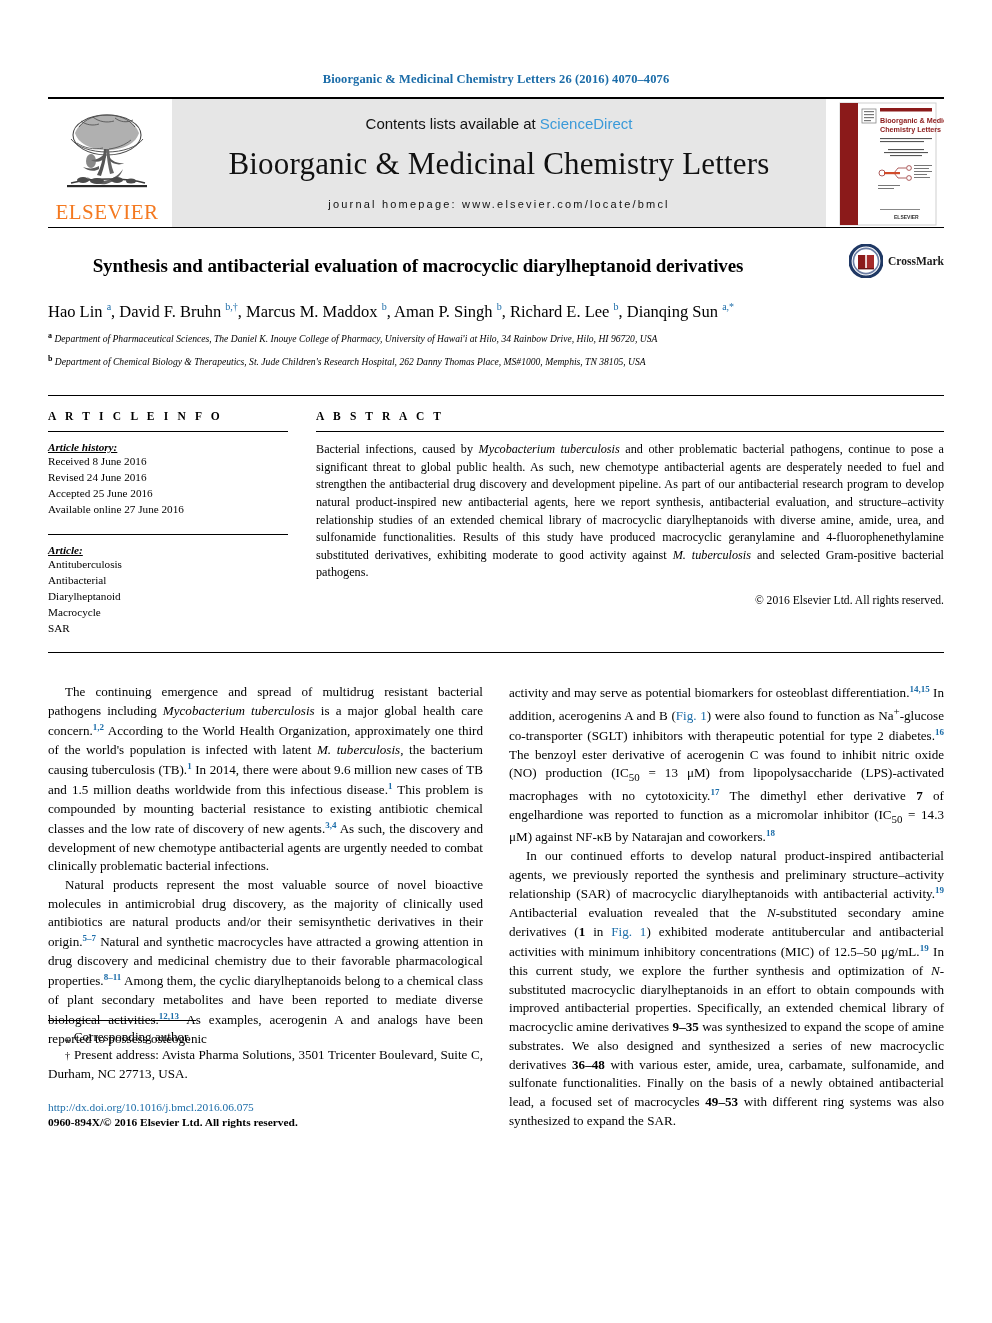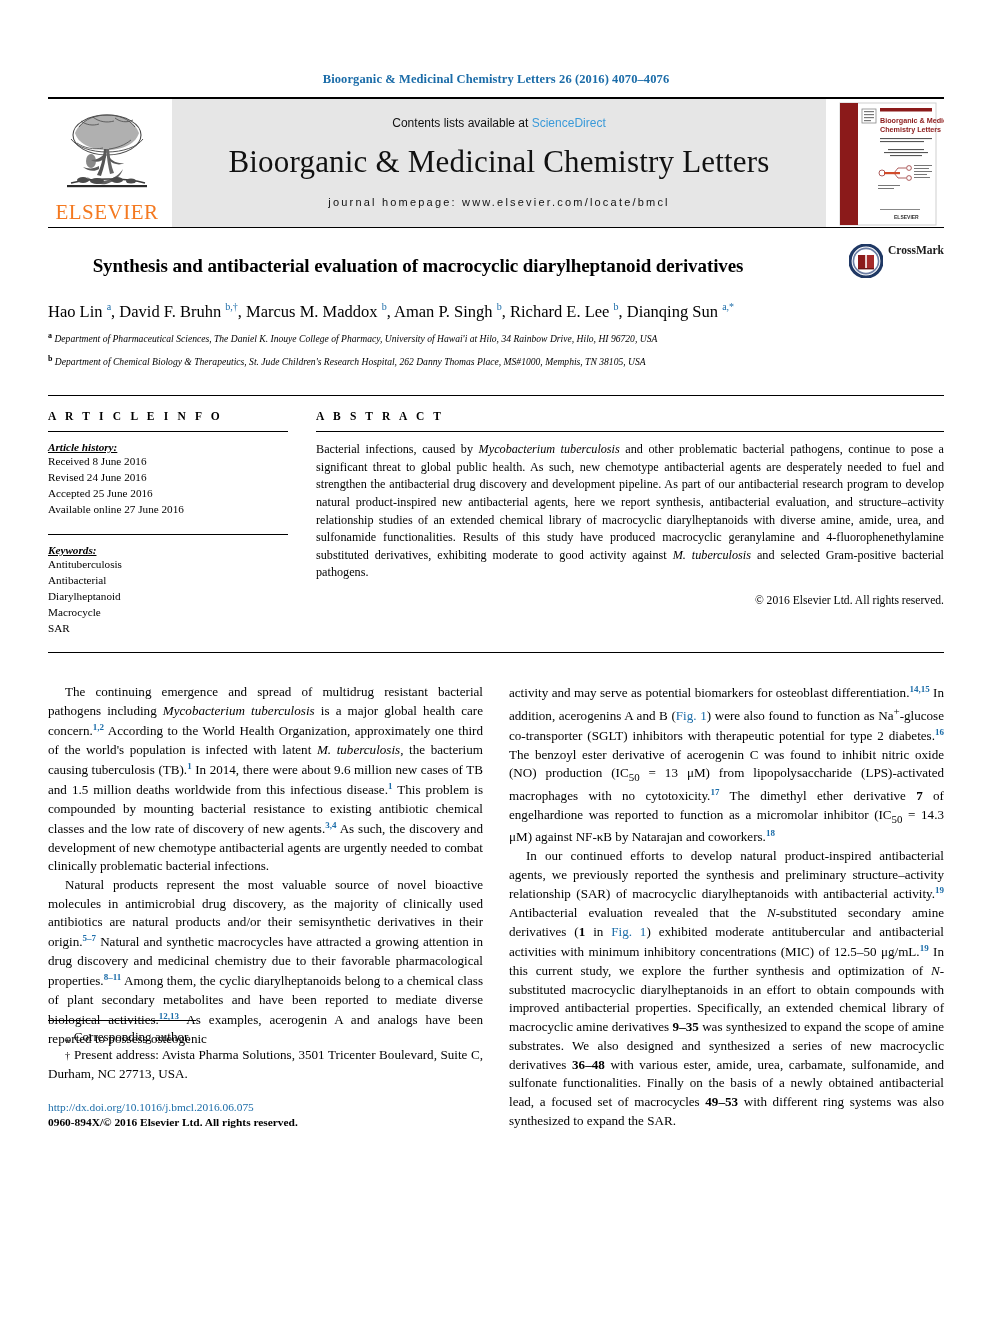--- a/index.html
+++ b/index.html
@@ -65,7 +65,7 @@
   }
   .contents-line {
     font-family: "Liberation Sans", sans-serif;
-    font-size: 12px;
+    font-size: 15px;
     color: #111;
   }
   .contents-line .sd { color: #3a9ad9; }

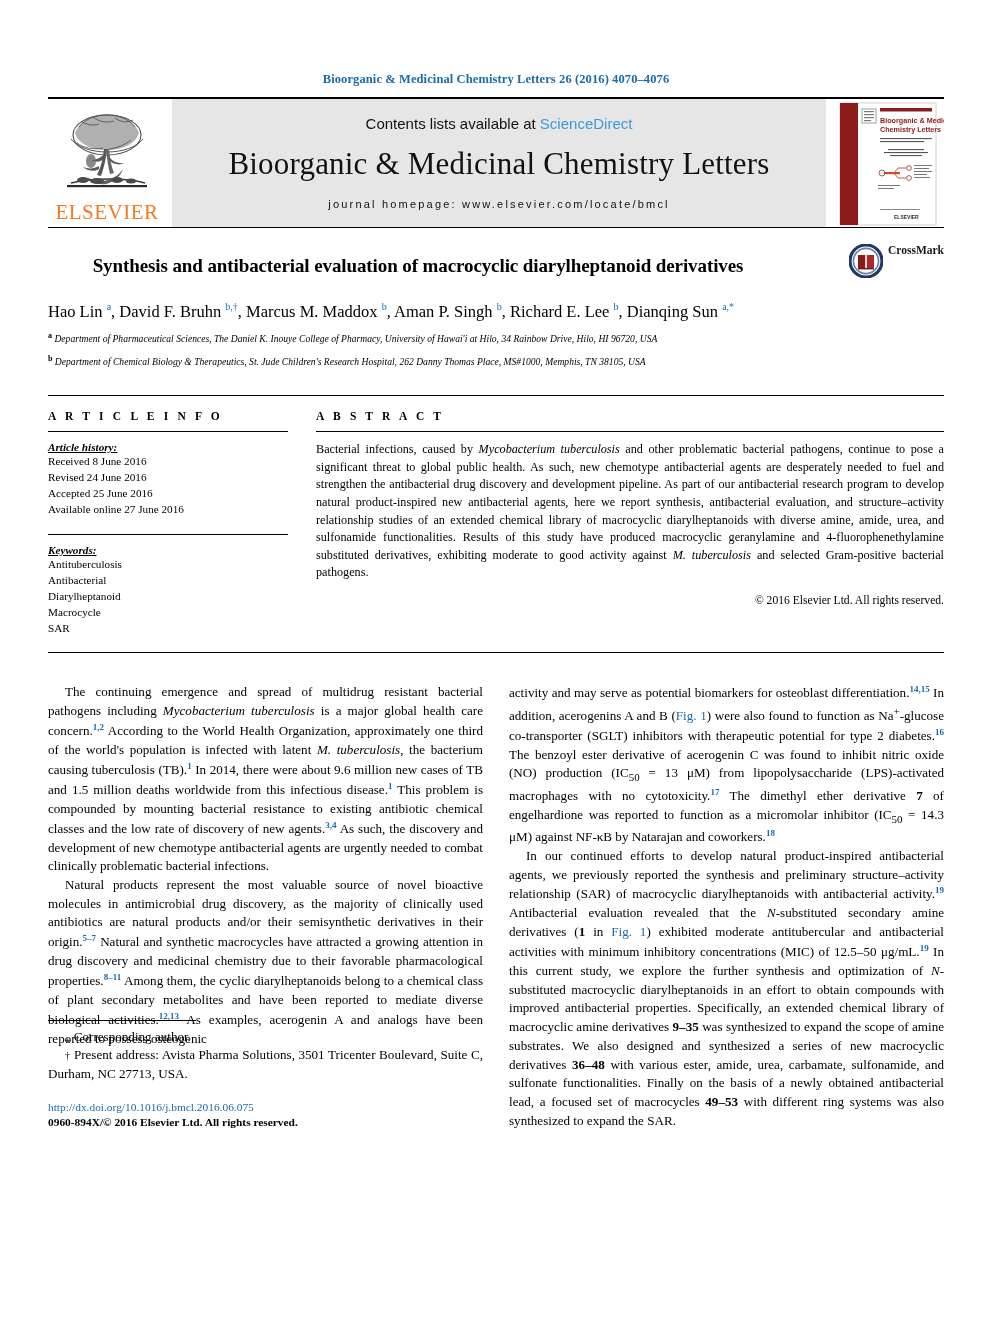--- a/index.html
+++ b/index.html
@@ -115,6 +115,7 @@
     right: 0;
     top: 16px;
     display: flex;
+    align-items: center;
     gap: 5px;
   }
   .crossmark-label {

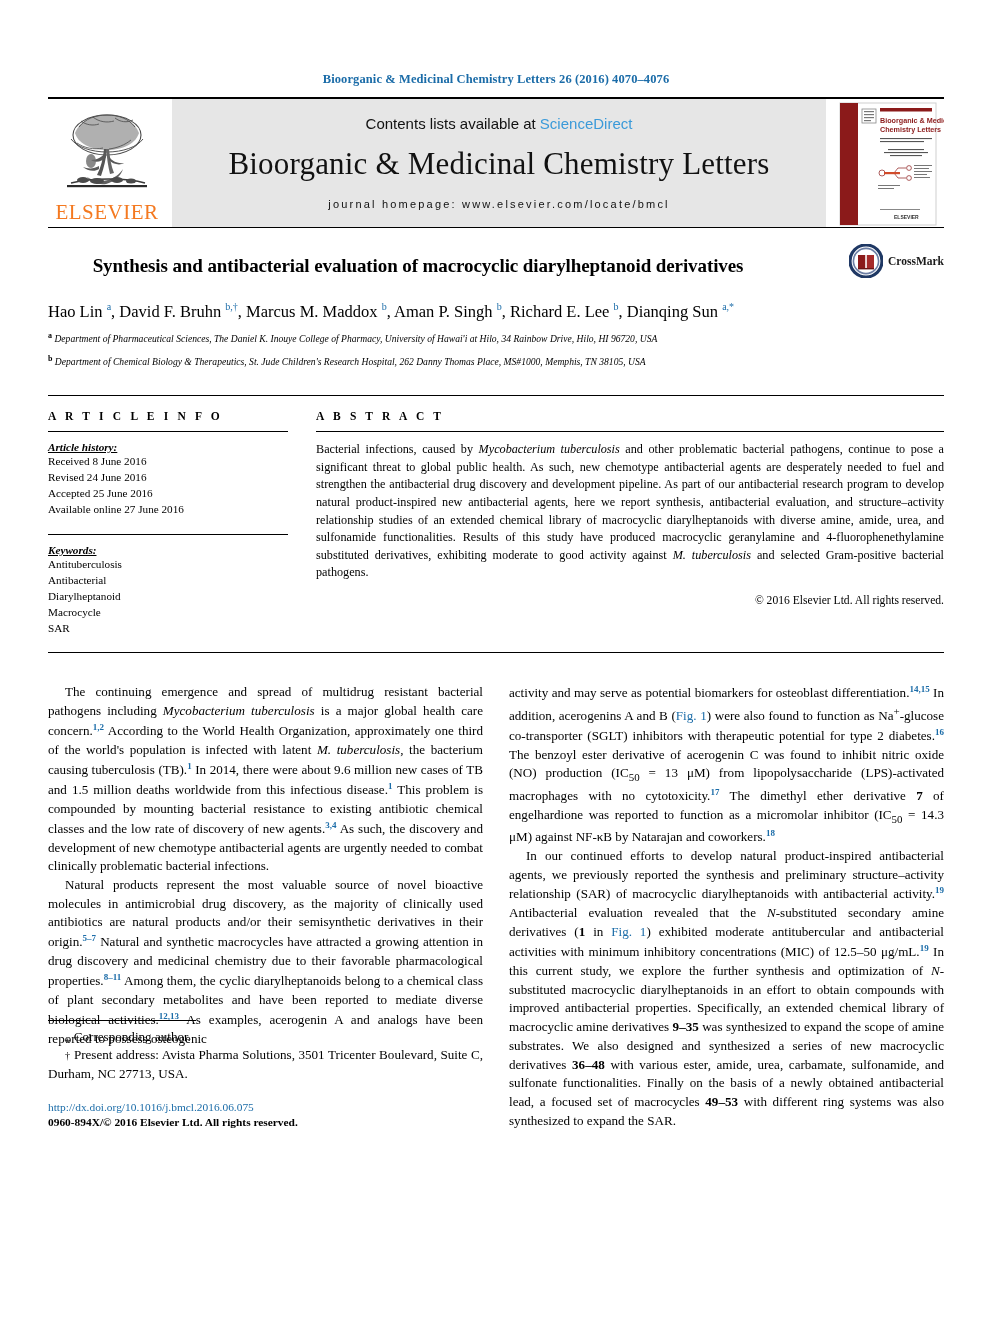--- a/index.html
+++ b/index.html
@@ -373,7 +373,7 @@
 
       <div class="kw-block">
         <div class="thin-rule"></div>
-        <div class="info-sub">Keywords:</div>
+        <div class="info-sub">Article:</div>
         <div class="info-line">Antituberculosis</div>
         <div class="info-line">Antibacterial</div>
         <div class="info-line">Diarylheptanoid</div>

